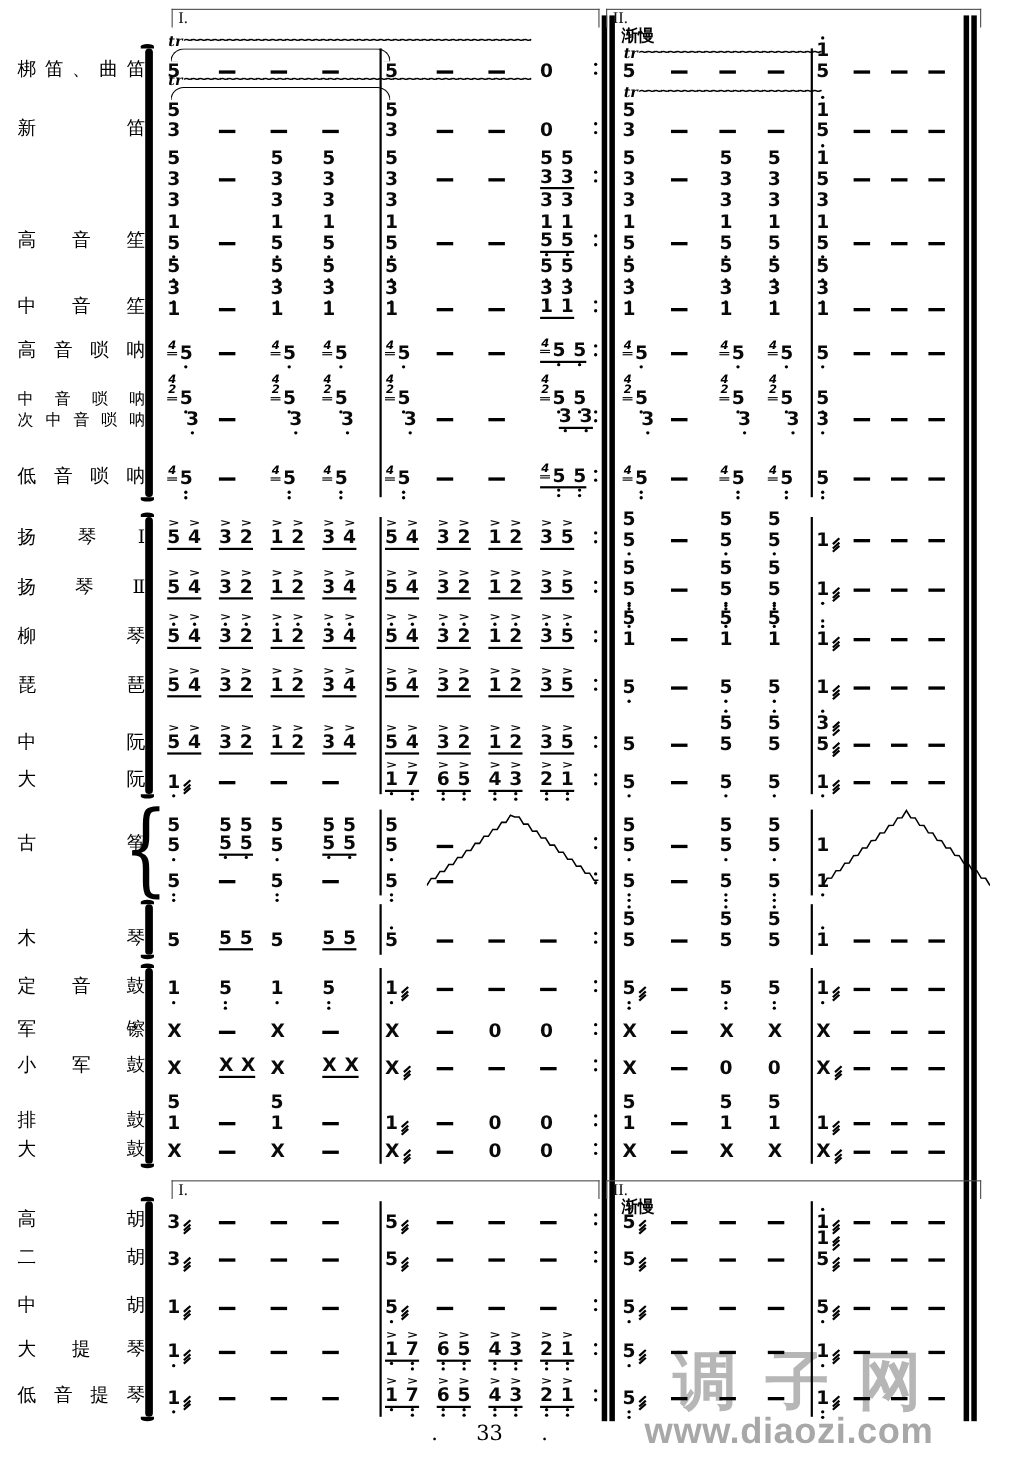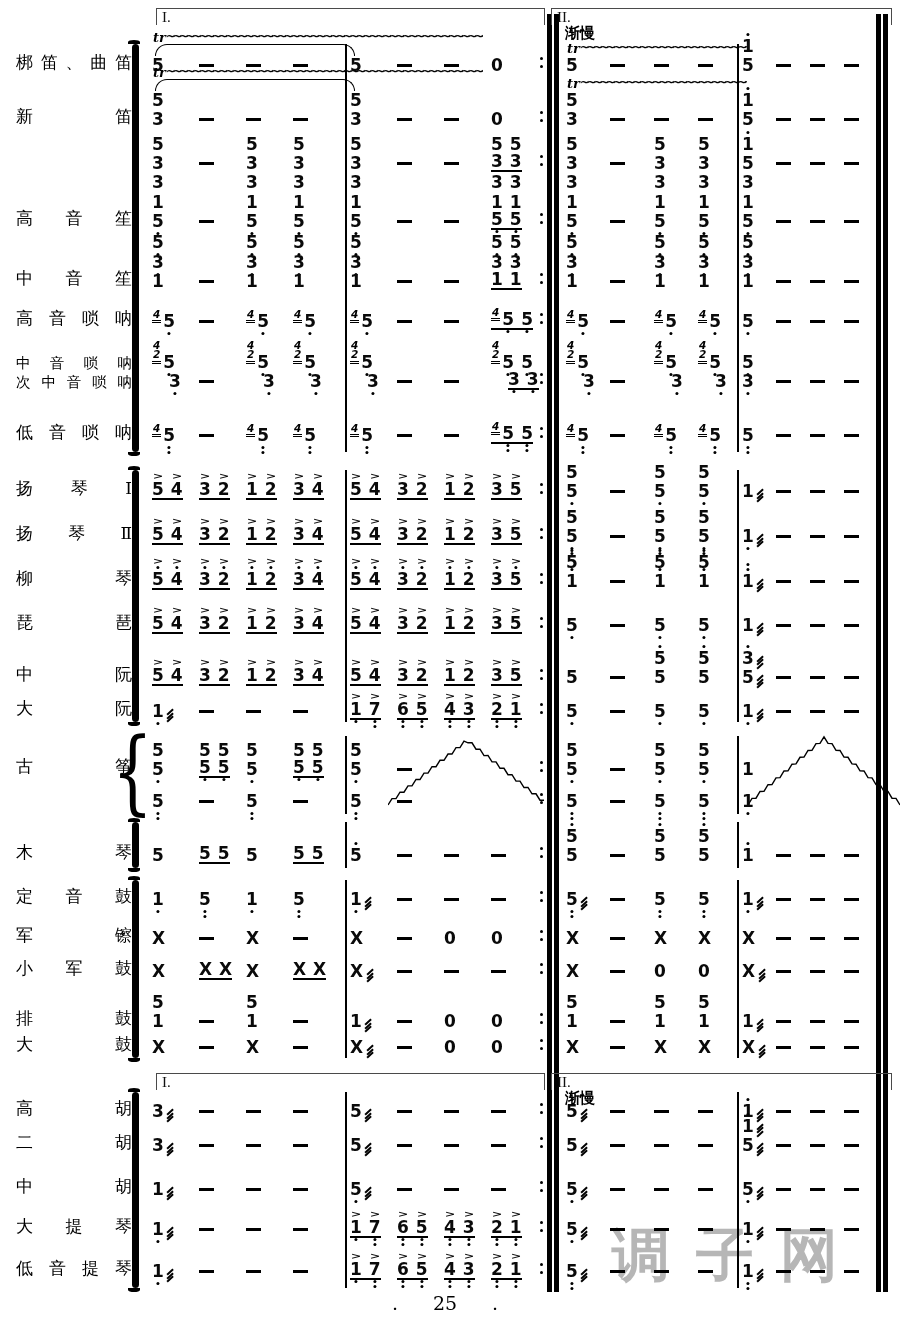--- a/index.html
+++ b/index.html
@@ -52,7 +52,7 @@
 <div id="page">
   <div class="pagenum">
     <span>.</span>
-    <span>25</span>
+    <span>33</span>
     <span>.</span>
   </div>
   <div class="wm1">调子网</div>

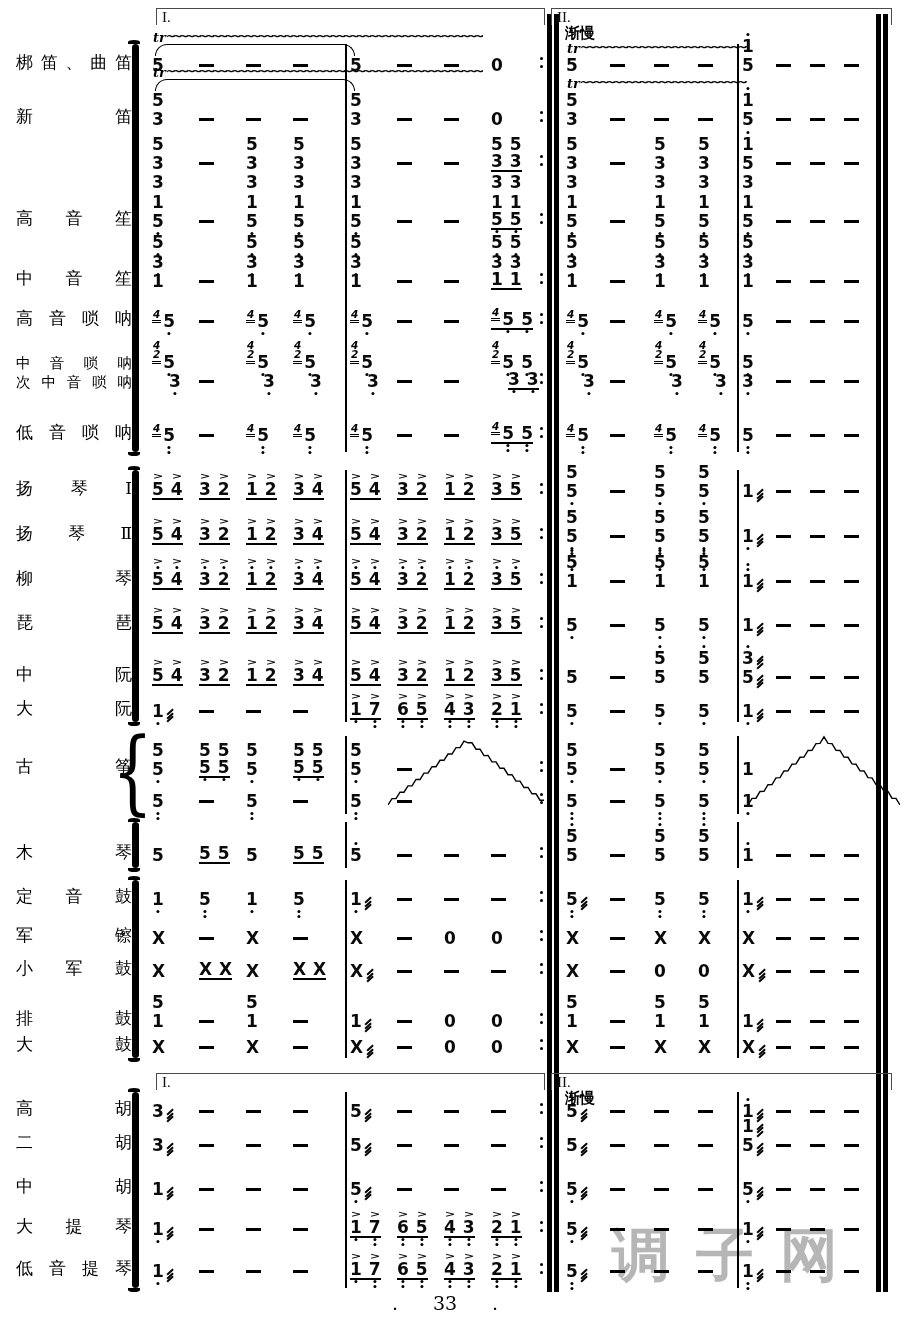--- a/index.html
+++ b/index.html
@@ -56,6 +56,7 @@
     <span>.</span>
   </div>
   <div class="wm1">调子网</div>
+  <div class="wm2">www.diaozi.com</div>
 <div class="bracket" style="top: 44px; height: 408px;"></div>
     <div class="bar" style="left: 345px; top: 44px; height: 408px;"></div>
     <div class="bar" style="left: 737px; top: 44px; height: 408px;"></div>

